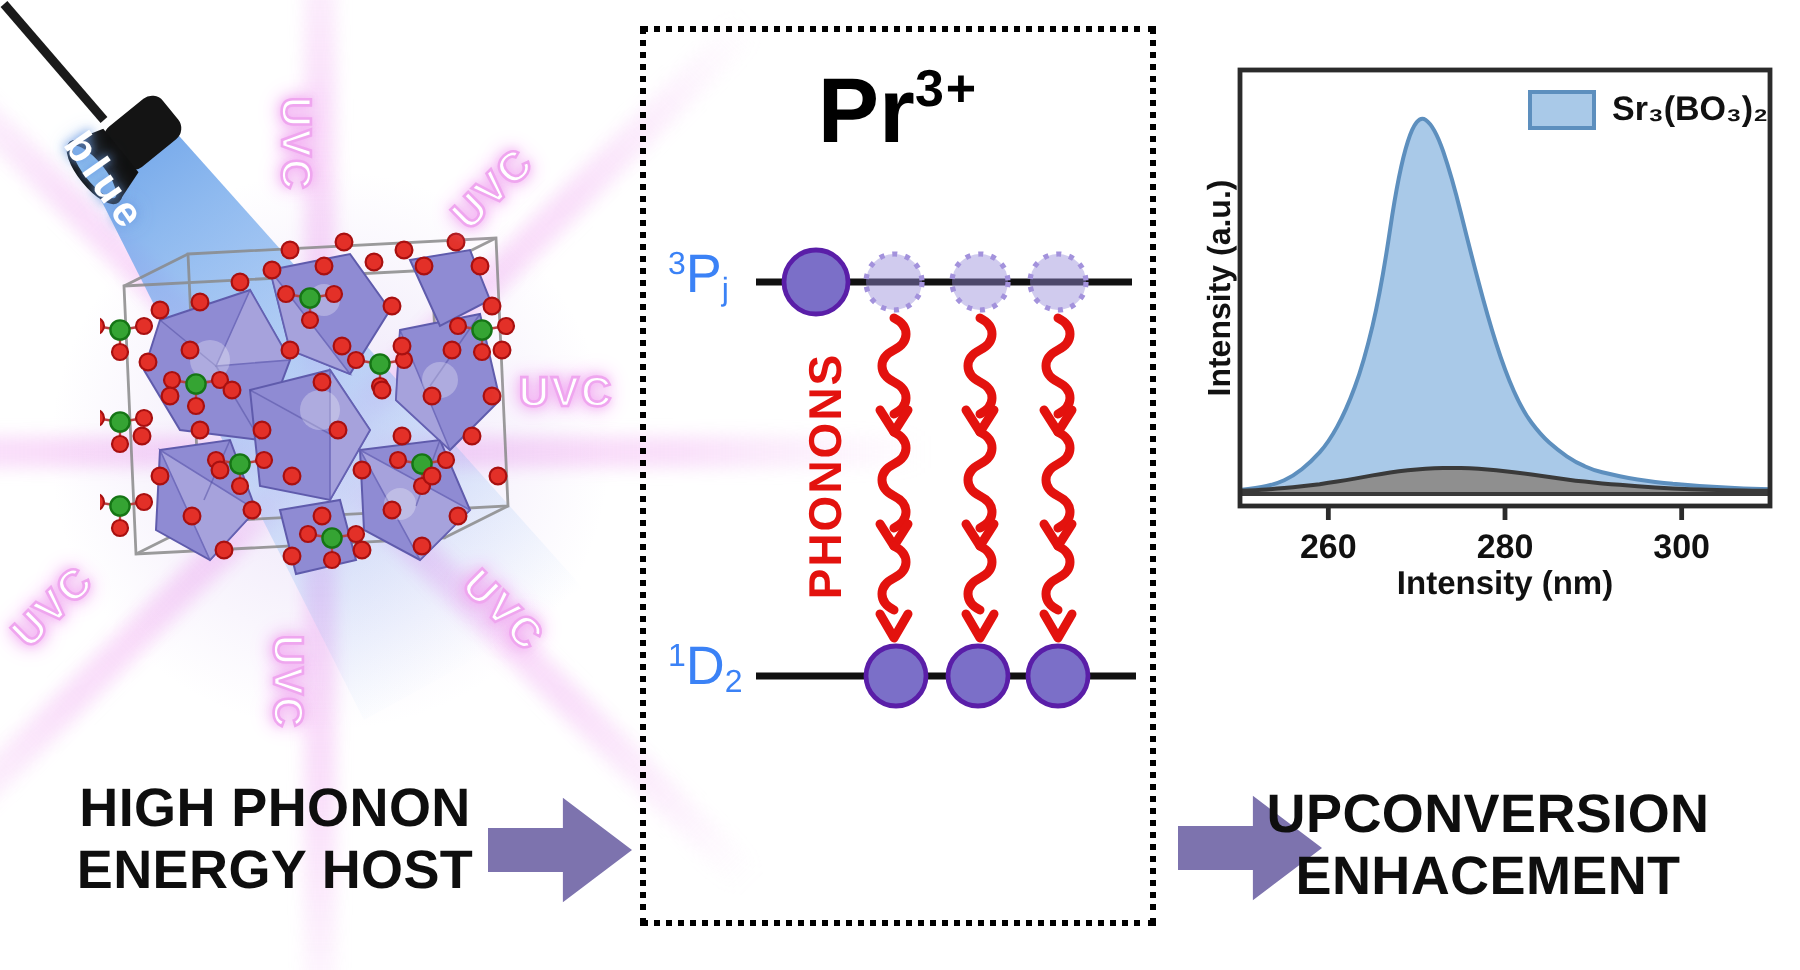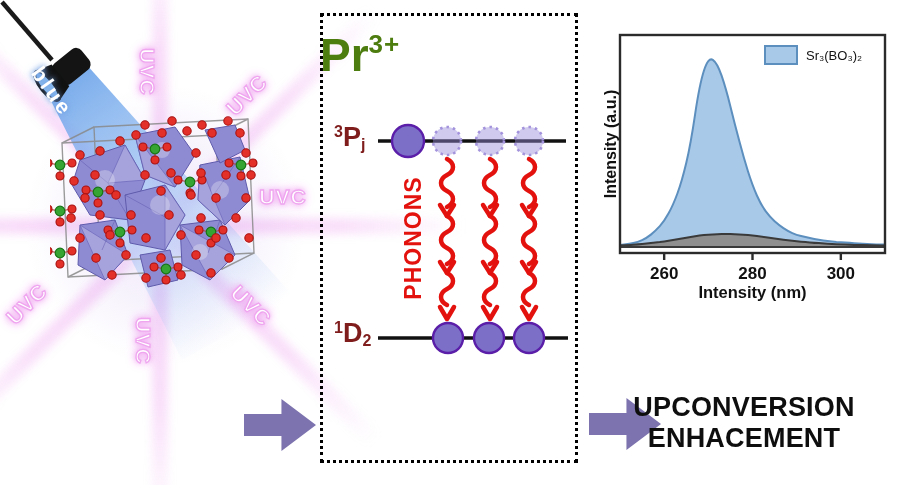--- a/index.html
+++ b/index.html
@@ -28,8 +28,8 @@
   
   .dotted-box{position:absolute;left:320px;top:13px;width:258px;height:450px;
        border:3.5px dotted #000;box-sizing:border-box;}
-  .pr-title{position:absolute;left:320px;top:28px;width:258px;
-       color:#4d7c0f;font-weight:800;font-size:46px;}
+  .pr-title{position:absolute;left:320px;top:28px;width:258px;text-align:center;
+       color:#000000;font-weight:800;font-size:46px;}
   .pr-title sup{font-size:26px;vertical-align:18px;letter-spacing:1px;}
   .lvl-label{position:absolute;font-weight:700;font-size:27px;color:#7f1d1d;}
   .lvl-label sup{font-size:16px;vertical-align:9px;}

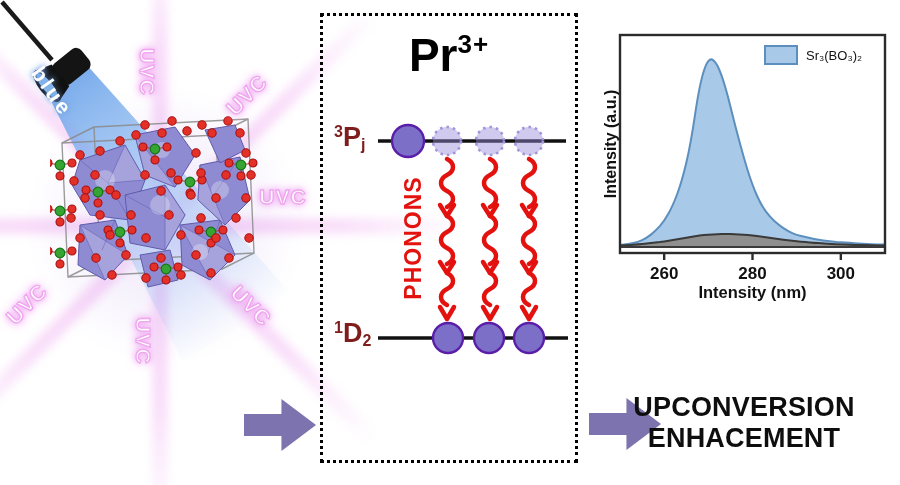--- a/index.html
+++ b/index.html
@@ -50,7 +50,7 @@
   .legend{position:absolute;left:166px;top:22px;}
   .legend-row{display:flex;align-items:center;margin-bottom:7px;}
   .swatch{width:34px;height:20px;border:2px solid #3a3a3a;margin-right:8px;box-sizing:border-box;}
-  .legend-label{font-weight:400;font-size:13px;color:#111;white-space:nowrap;}
+  .legend-label{font-weight:700;font-size:17px;color:#111;white-space:nowrap;}
   
   .vis-line{position:absolute;left:628px;top:316px;width:252px;text-align:center;
        font-weight:800;font-size:37px;white-space:nowrap;}

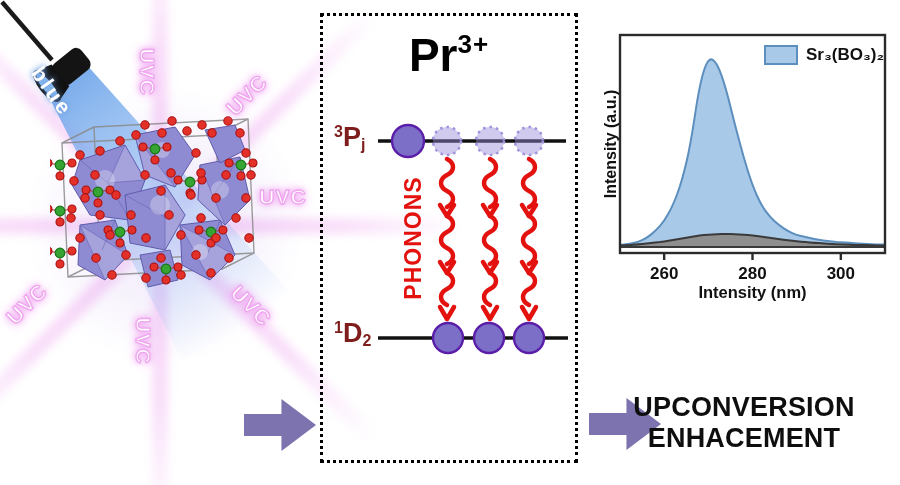--- a/index.html
+++ b/index.html
@@ -31,7 +31,7 @@
   .pr-title{position:absolute;left:320px;top:28px;width:258px;text-align:center;
        color:#000000;font-weight:800;font-size:46px;}
   .pr-title sup{font-size:26px;vertical-align:18px;letter-spacing:1px;}
-  .lvl-label{position:absolute;font-weight:700;font-size:27px;color:#7f1d1d;}
+  .lvl-label{position:absolute;font-weight:400;font-size:27px;color:#3b82f6;}
   .lvl-label sup{font-size:16px;vertical-align:9px;}
   .lvl-label sub{font-size:16px;vertical-align:-4px;}
   .phonons{position:absolute;left:413px;top:238px;transform:translate(-50%,-50%) rotate(-90deg);

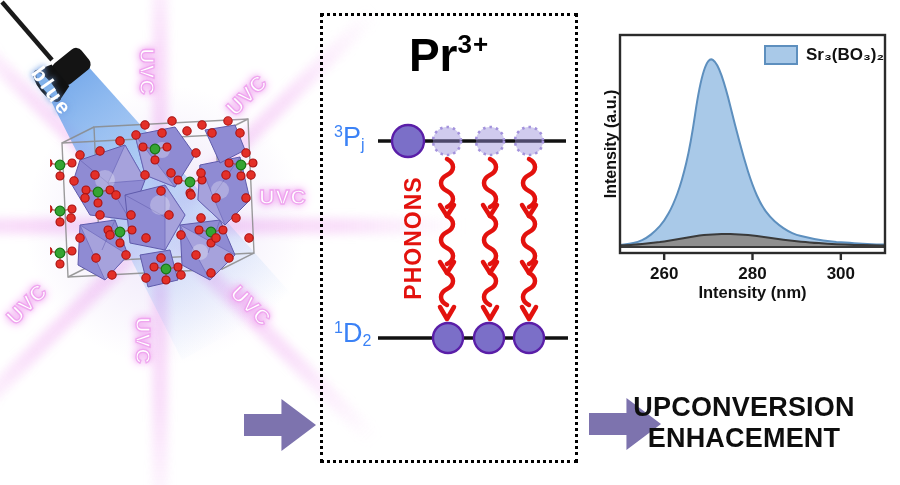--- a/index.html
+++ b/index.html
@@ -264,6 +264,10 @@
   <span class="uvc" style="left:143px;top:341px;transform:translate(-50%,-50%) rotate(90deg)">UVC</span>
   <span class="uvc" style="left:251px;top:306px;transform:translate(-50%,-50%) rotate(45deg)">UVC</span>
 
+  <div class="caption" style="left:15px;top:389px;width:245px">
+    <div>HIGH PHONON</div>
+    <div>ENERGY HOST</div>
+  </div>
 
   <div class="block-arrow" style="left:244px;top:396px"></div>
   <div class="block-arrow" style="left:589px;top:395px"></div>

